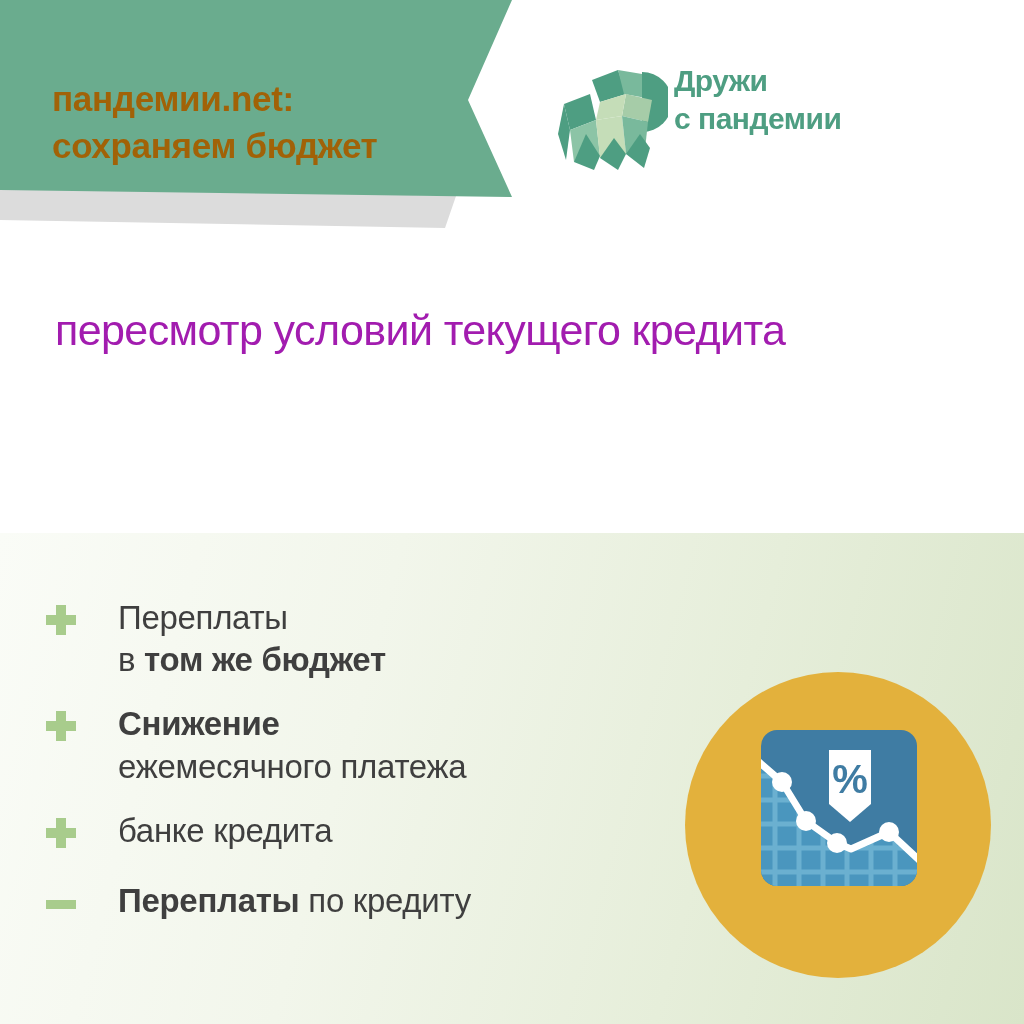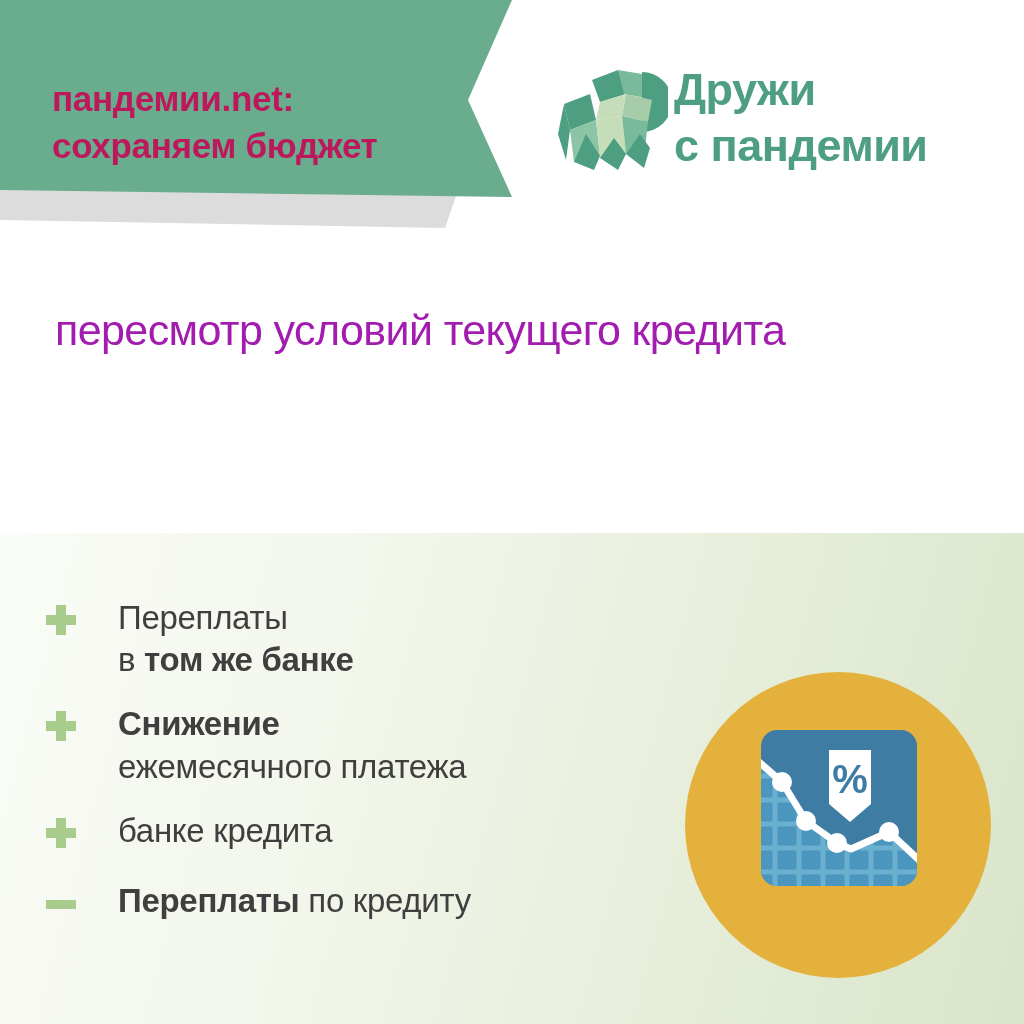--- a/index.html
+++ b/index.html
@@ -49,7 +49,7 @@
     left: 52px;
     top: 76px;
     width: 420px;
-    color: #be185d;
+    color: #a16207;
     font-size: 35px;
     font-weight: bold;
     line-height: 1.33;

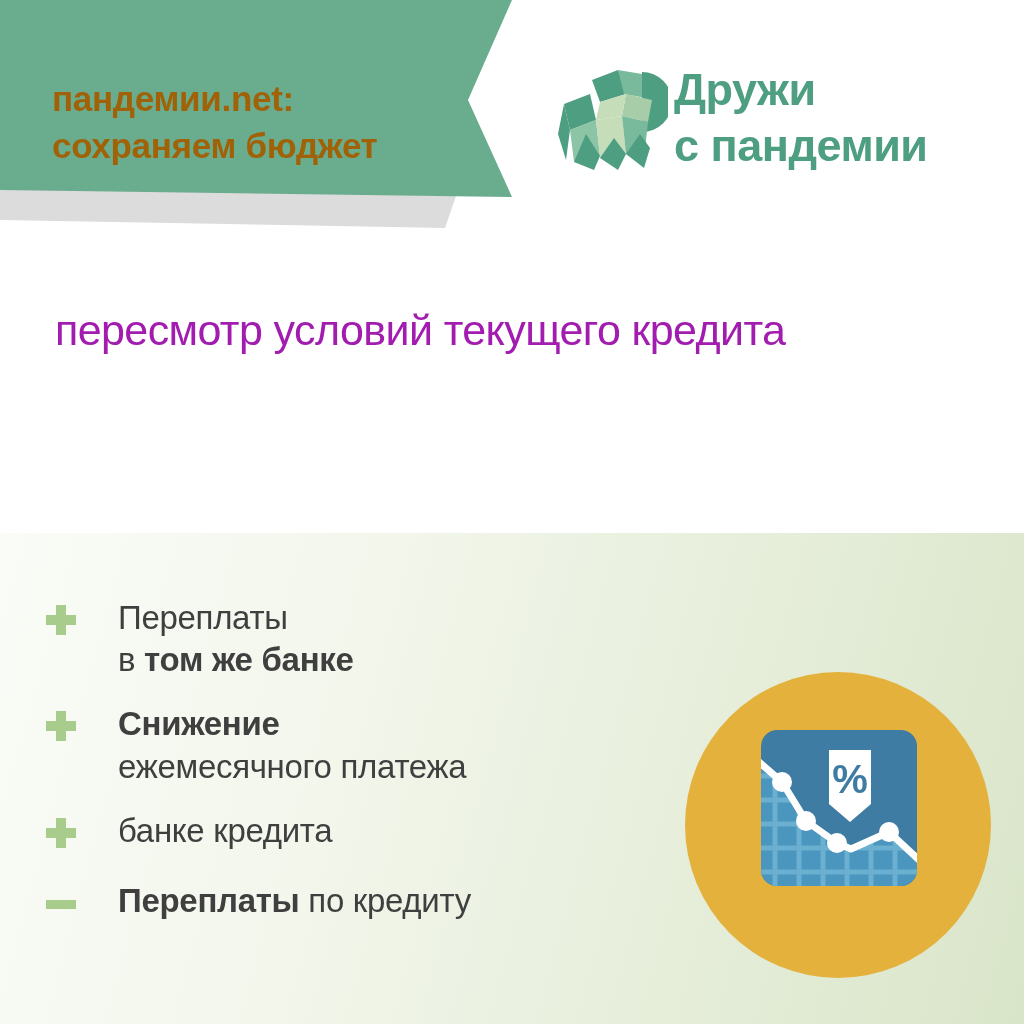--- a/index.html
+++ b/index.html
@@ -81,7 +81,7 @@
     left: 118px;
     top: 0px;
     color: #4E9E82;
-    font-size: 45px;
+    font-size: 30px;
     font-weight: bold;
     line-height: 1.25;
     letter-spacing: -0.5px;

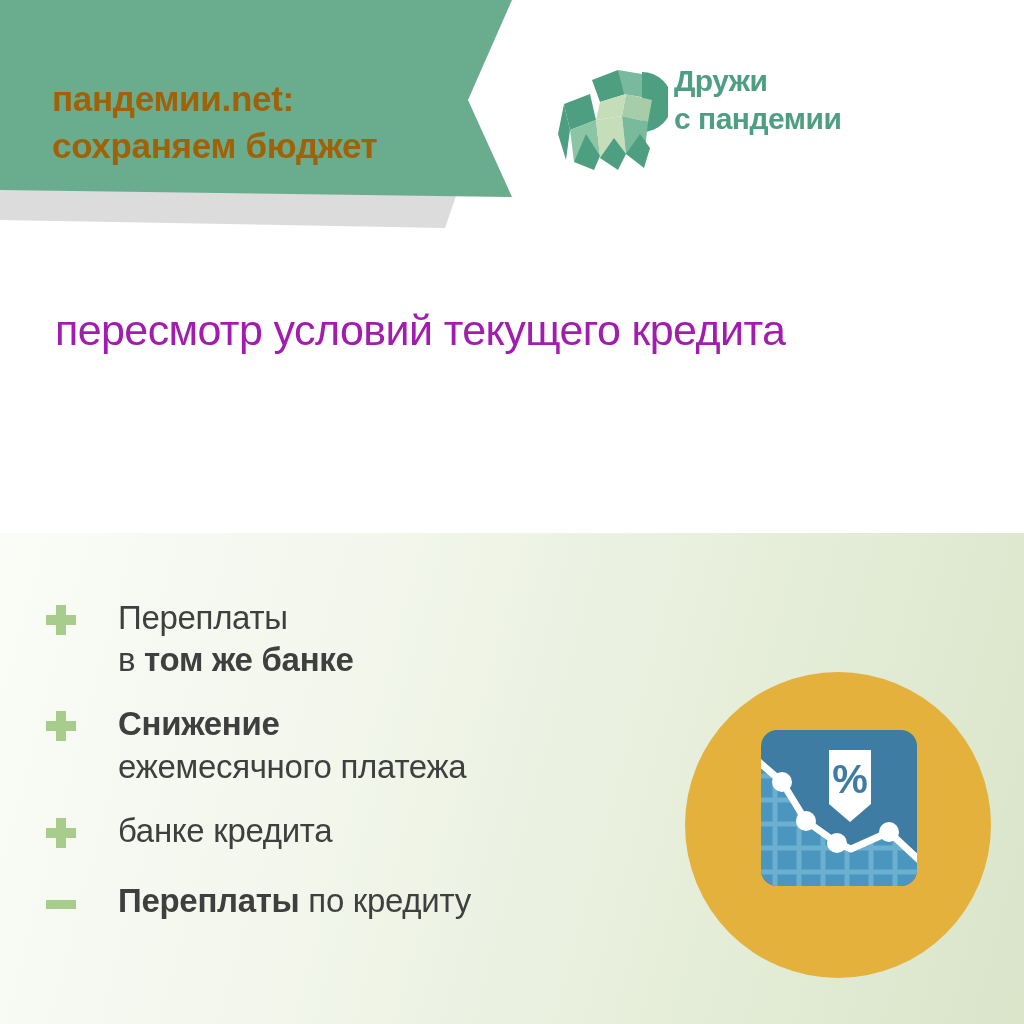--- a/index.html
+++ b/index.html
@@ -256,7 +256,7 @@
         </div>
         <div class="bullet-text">
           <span class="bullet-line">Переплаты</span>
-          <span class="bullet-line"><span>в </span><b>том же банке</b></span>
+          <span class="bullet-line"><span>в </span><b>том же бюджет</b></span>
         </div>
       </div>
 

